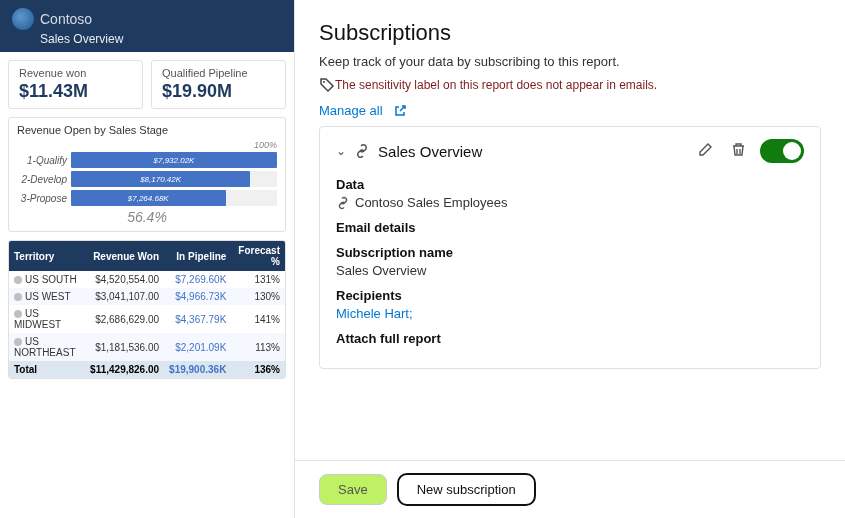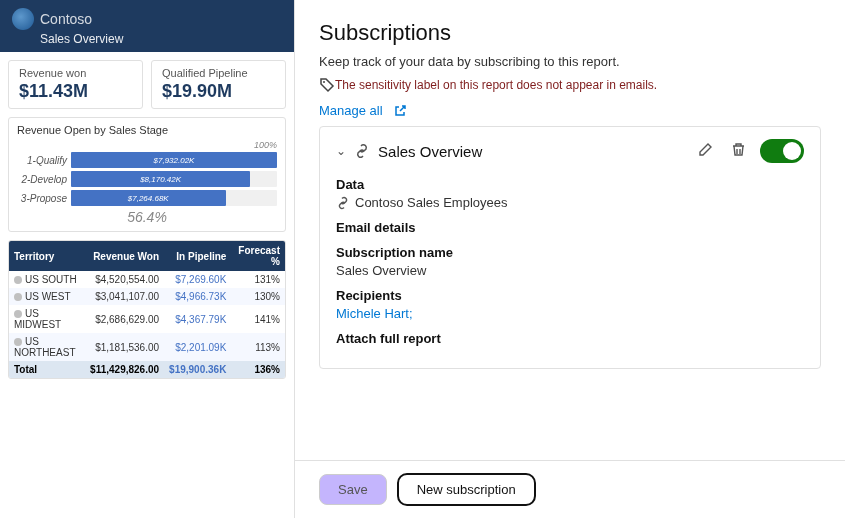--- a/index.html
+++ b/index.html
@@ -306,7 +306,7 @@
       border-top: 1px solid #e0e0e0;
     }
     .btn-save {
-      background: #c4b5fd;
+      background: #bef264;
       border: 1px solid #ccc;
       border-radius: 8px;
       padding: 7px 18px;

